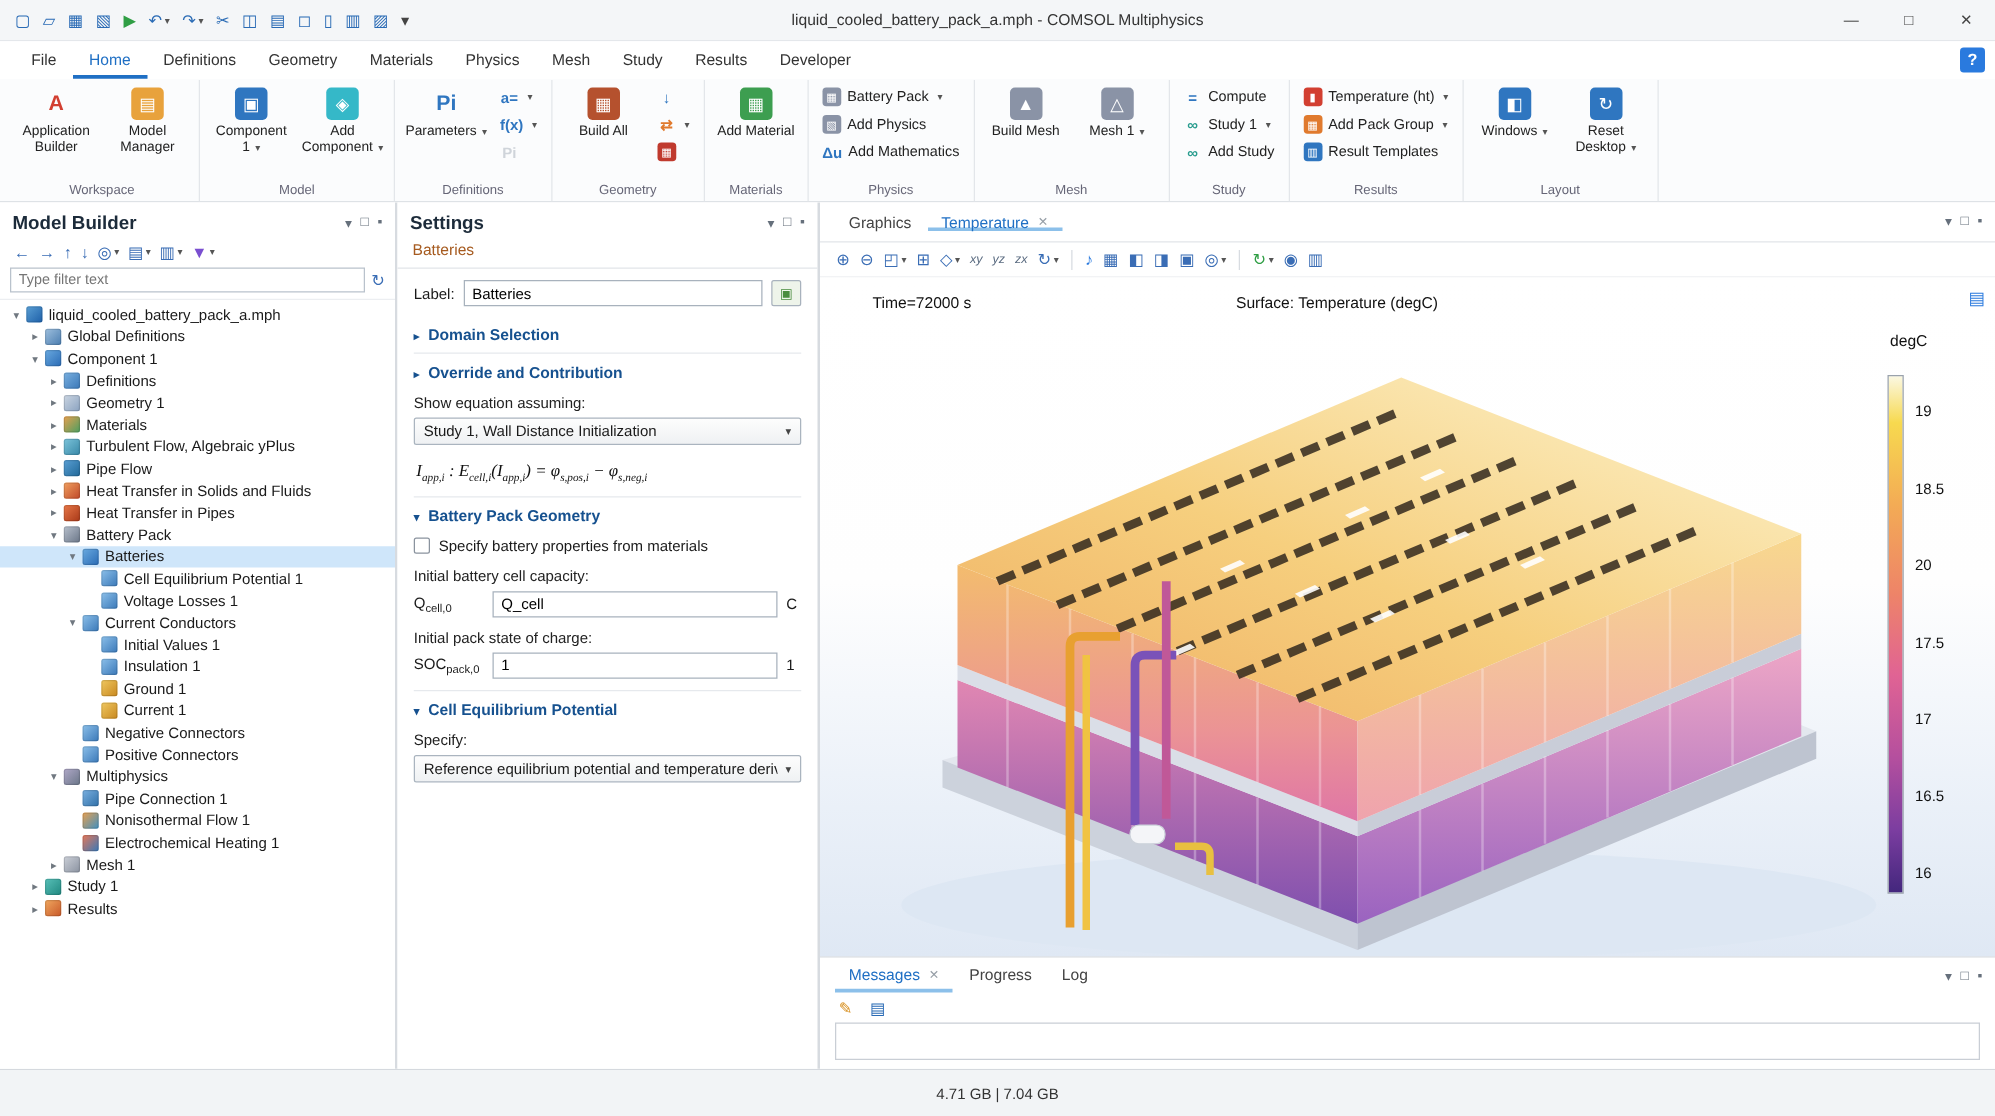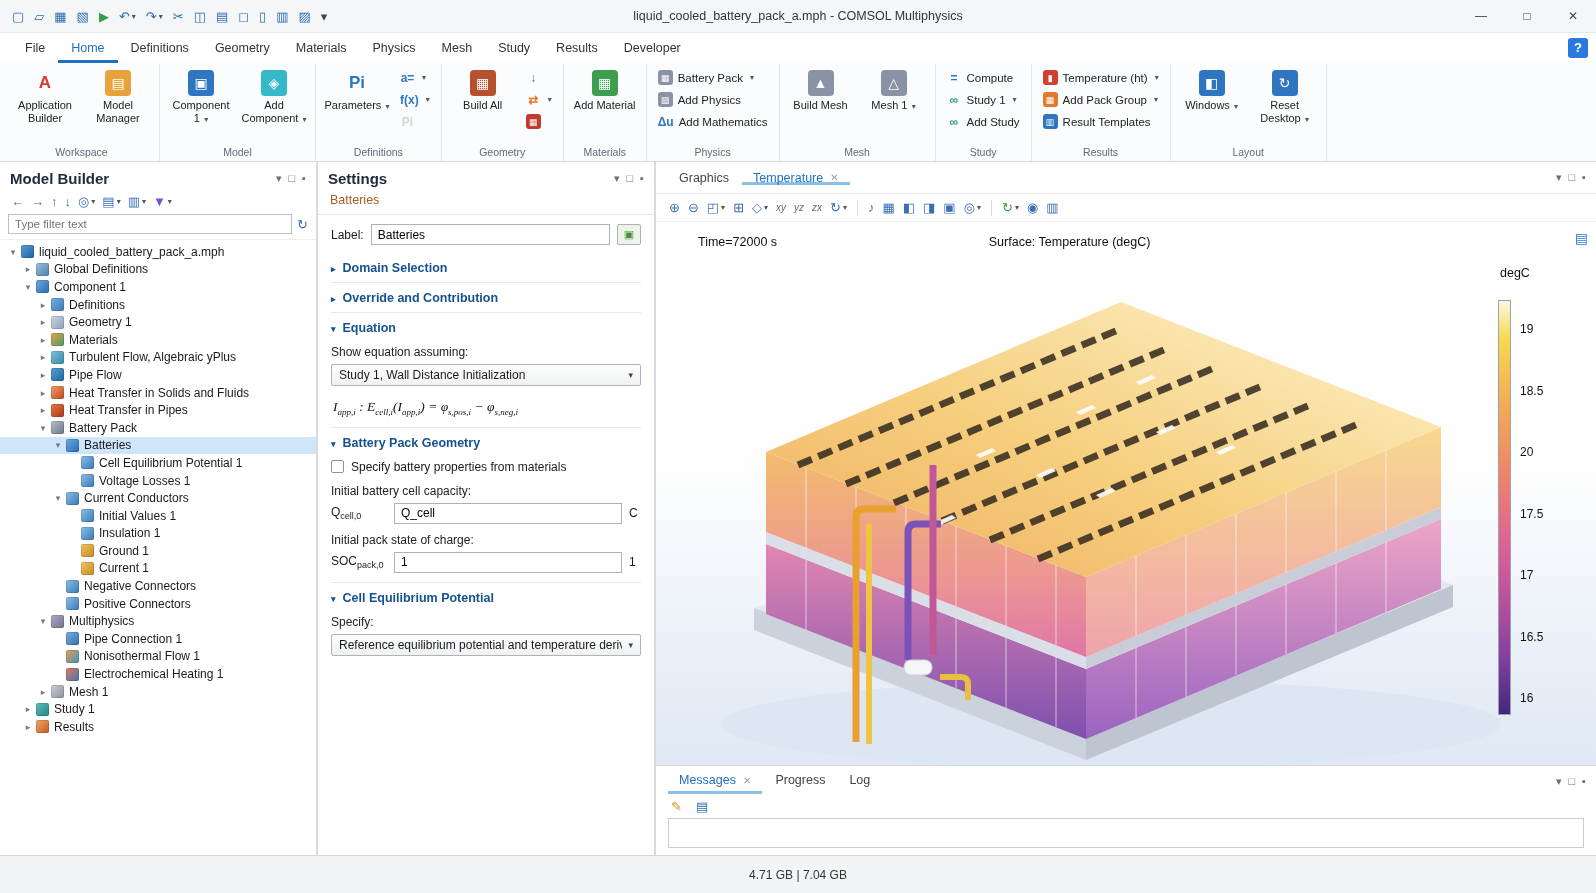--- a/index.html
+++ b/index.html
@@ -100,7 +100,7 @@
   .anno-time { position:absolute; left:18px; top:13px; font-size:12.5px; color:#111;margin-left:24px; }
   .anno-surface { position:absolute; left:44%; transform:translateX(-50%); top:13px; font-size:12.5px; color:#111; }
   .corner-btn { position:absolute; right:8px; top:8px; color:#2a7ade; font-size:14px; }
-  .legend { position:absolute; right:22px; top:44px; width:76px; height:480px; }
+  .legend { position:absolute; right:10px; top:44px; width:76px; height:480px; }
   .legend-title { font-size:12.5px; color:#111; margin-left:2px; }
   .legend-bar { position:absolute; left:0; top:34px; width:13px; height:415px; border:1px solid #9aa2ac;
     background:linear-gradient(180deg,#fbf8e2 0%,#f7d94f 9%,#f3ab55 25%,#ee8468 42%,#e06394 58%,#b44f9e 74%,#7b3da0 88%,#43277d 100%); }

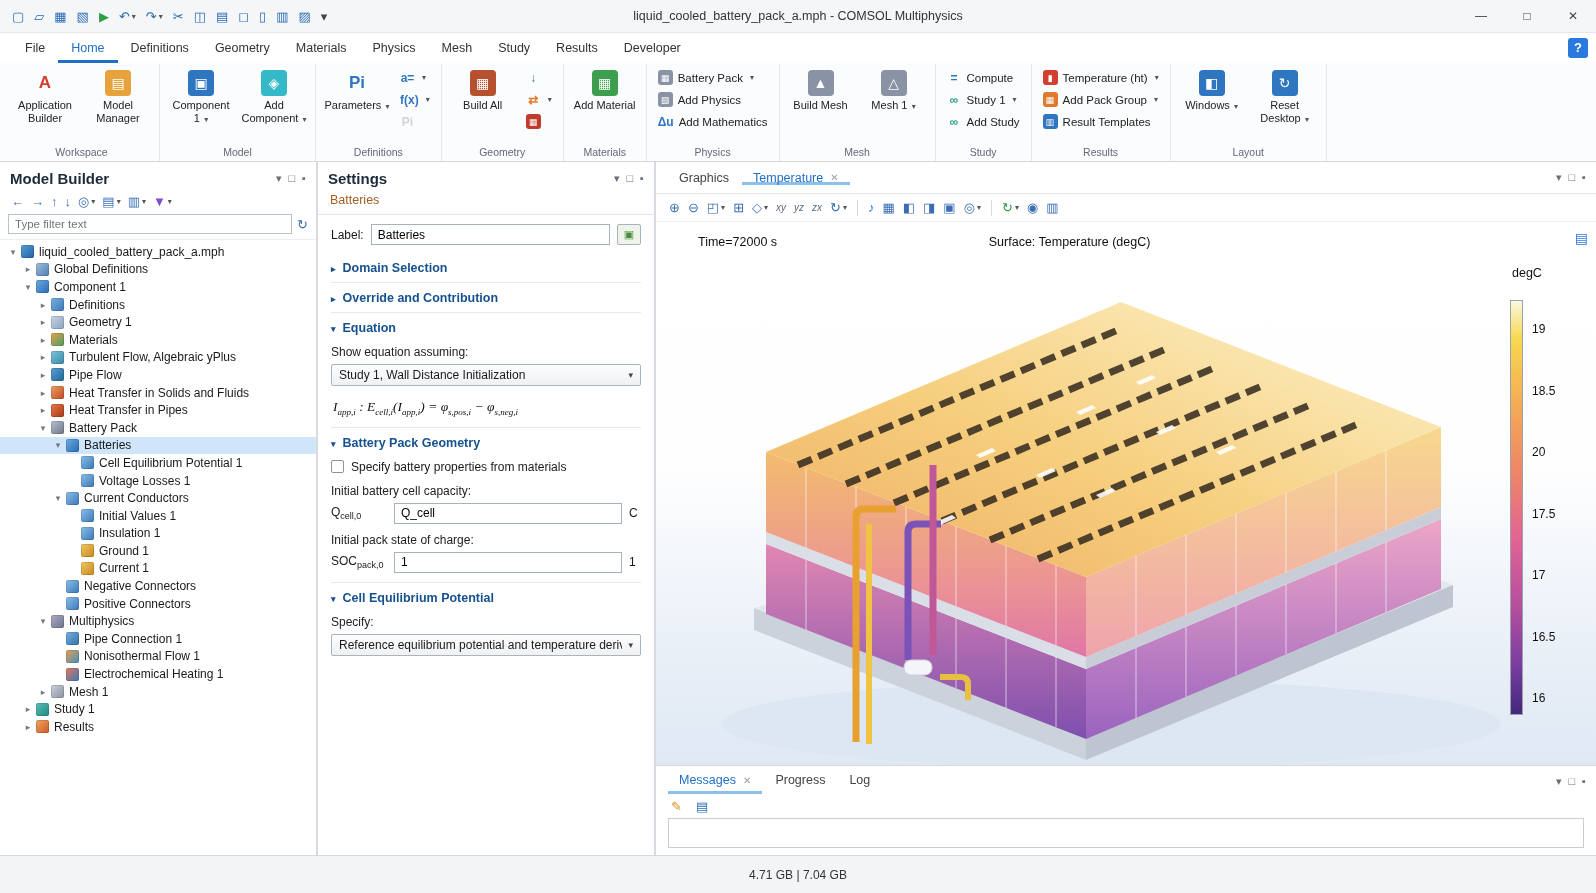--- a/index.html
+++ b/index.html
@@ -578,10 +578,6 @@
         <span>Override and Contribution</span>
       </div>
 
-      <div class="sec-header">
-        <span class="chev open"></span>
-        <span>Equation</span>
-      </div>
       <div class="field-label">Show equation assuming:</div>
       <div class="dropdown">
         <span class="dd-text">Study 1, Wall Distance Initialization</span>

